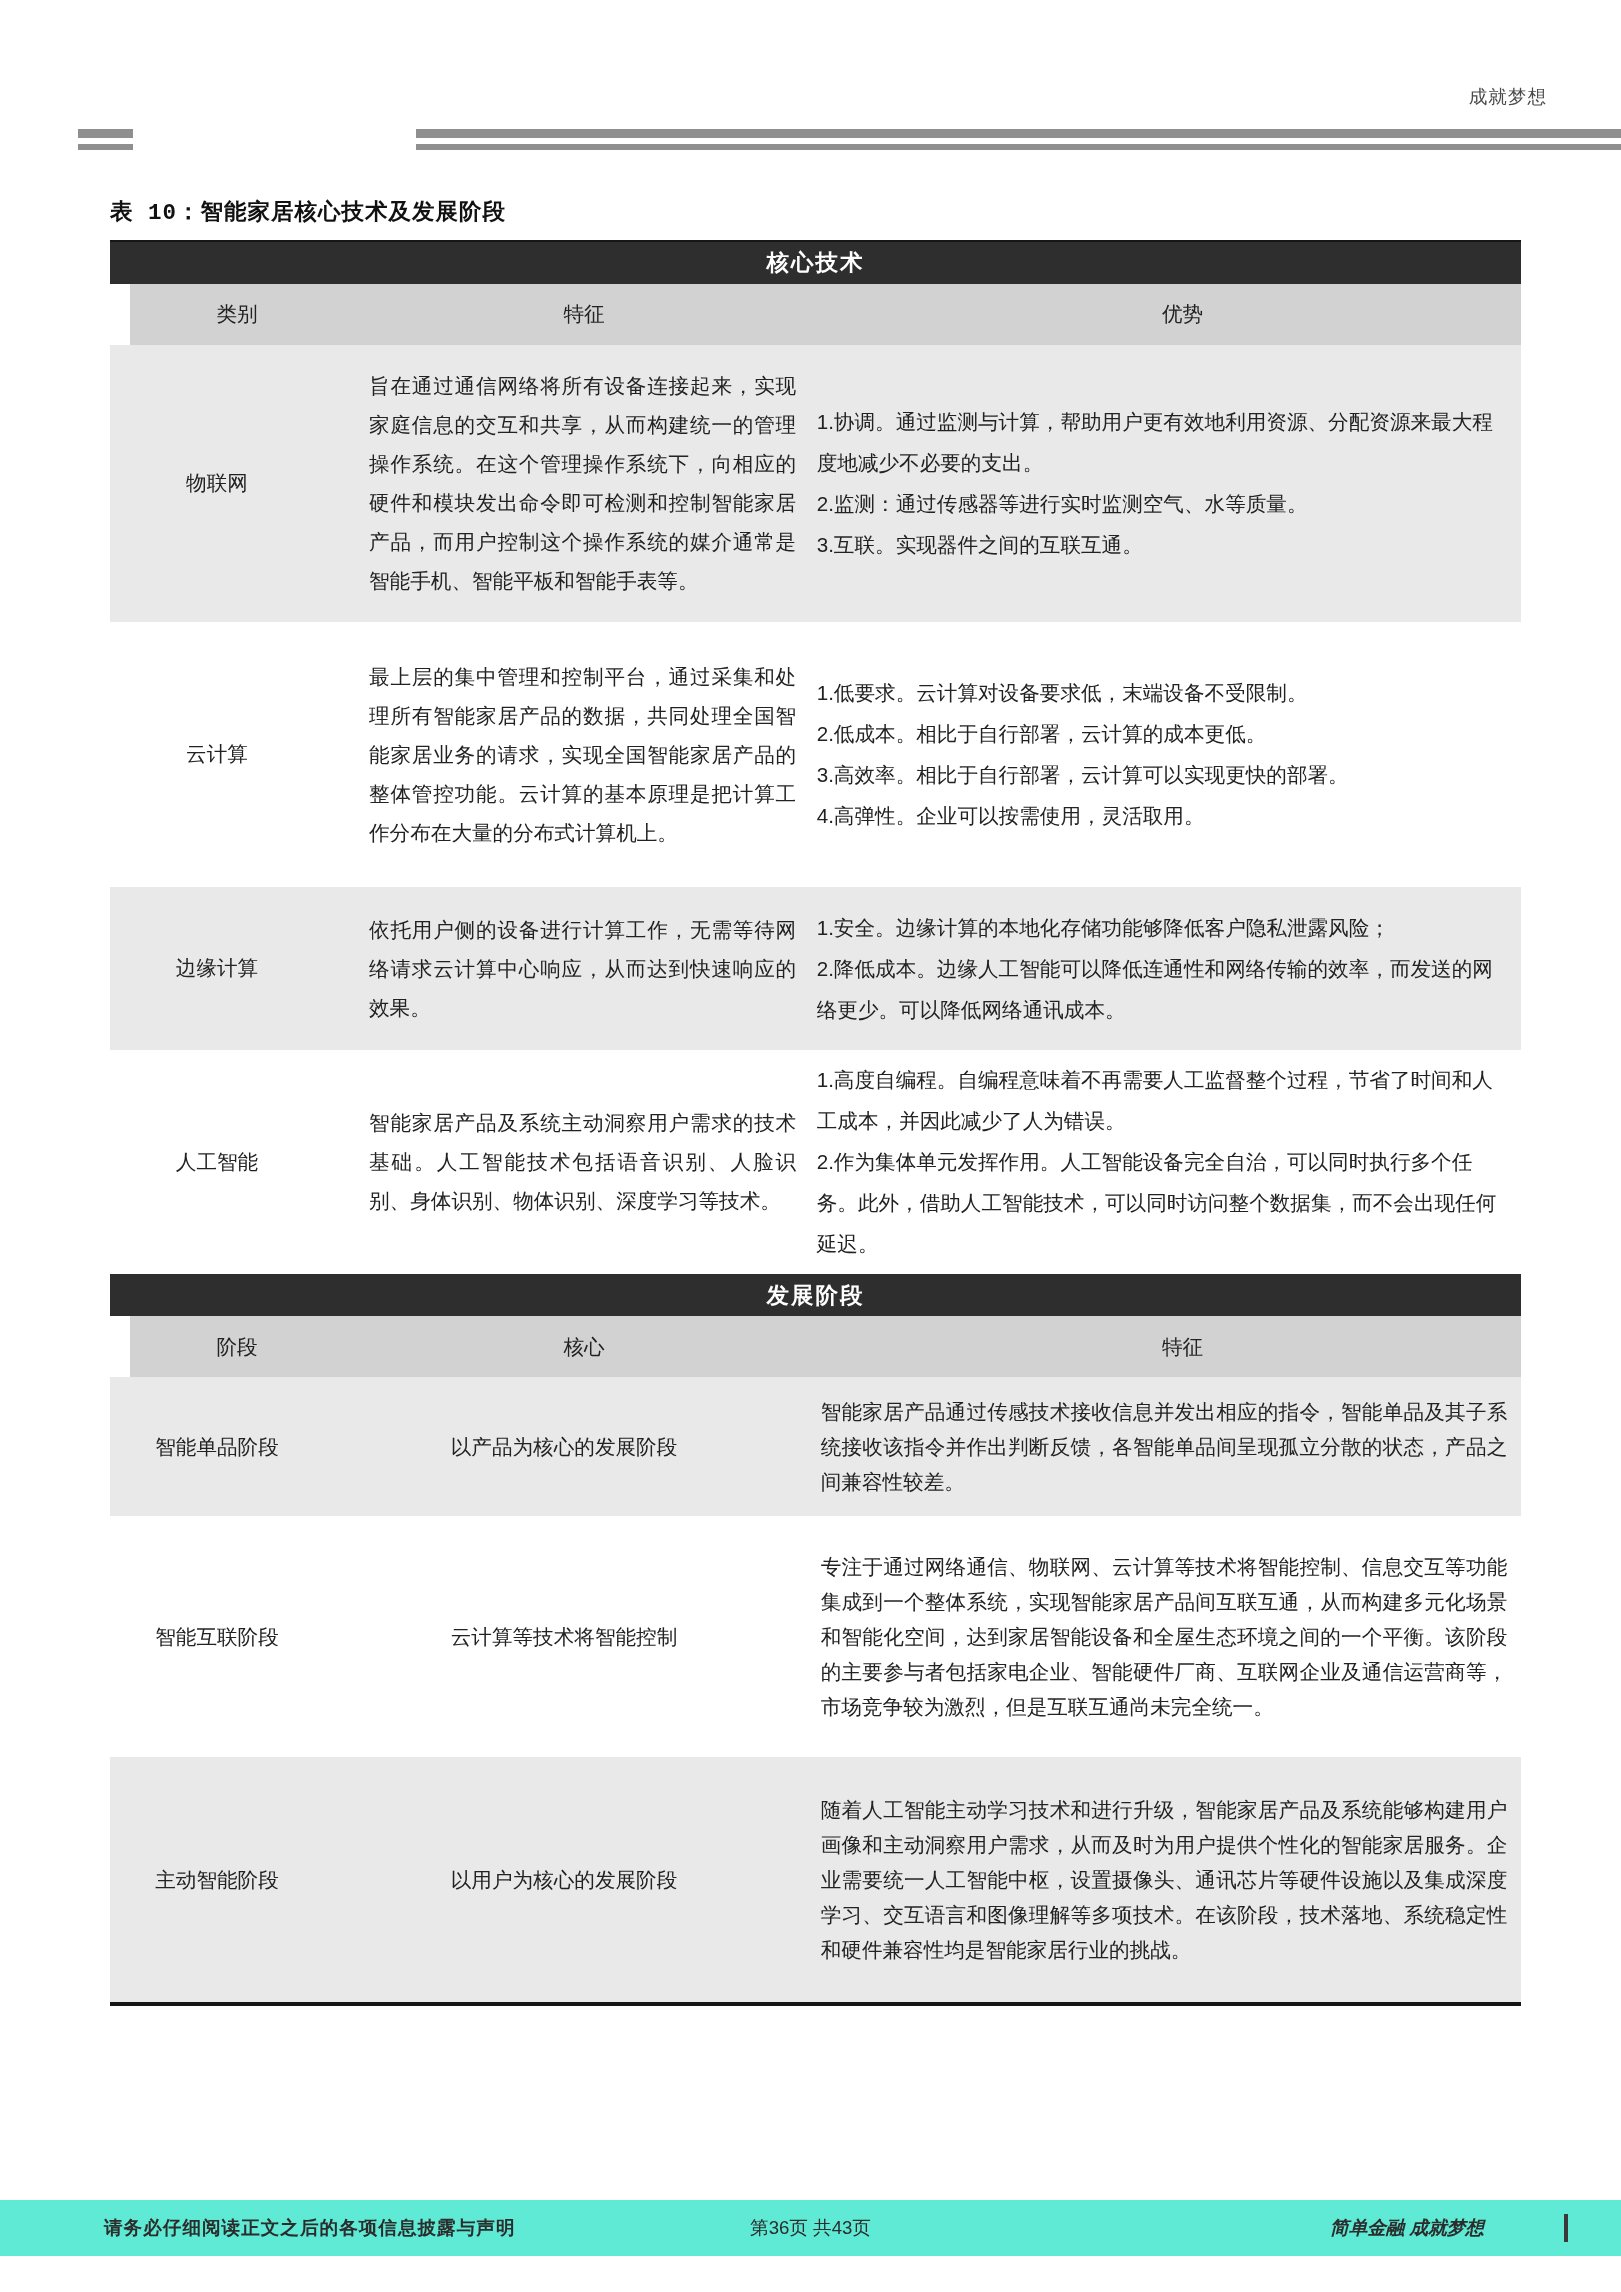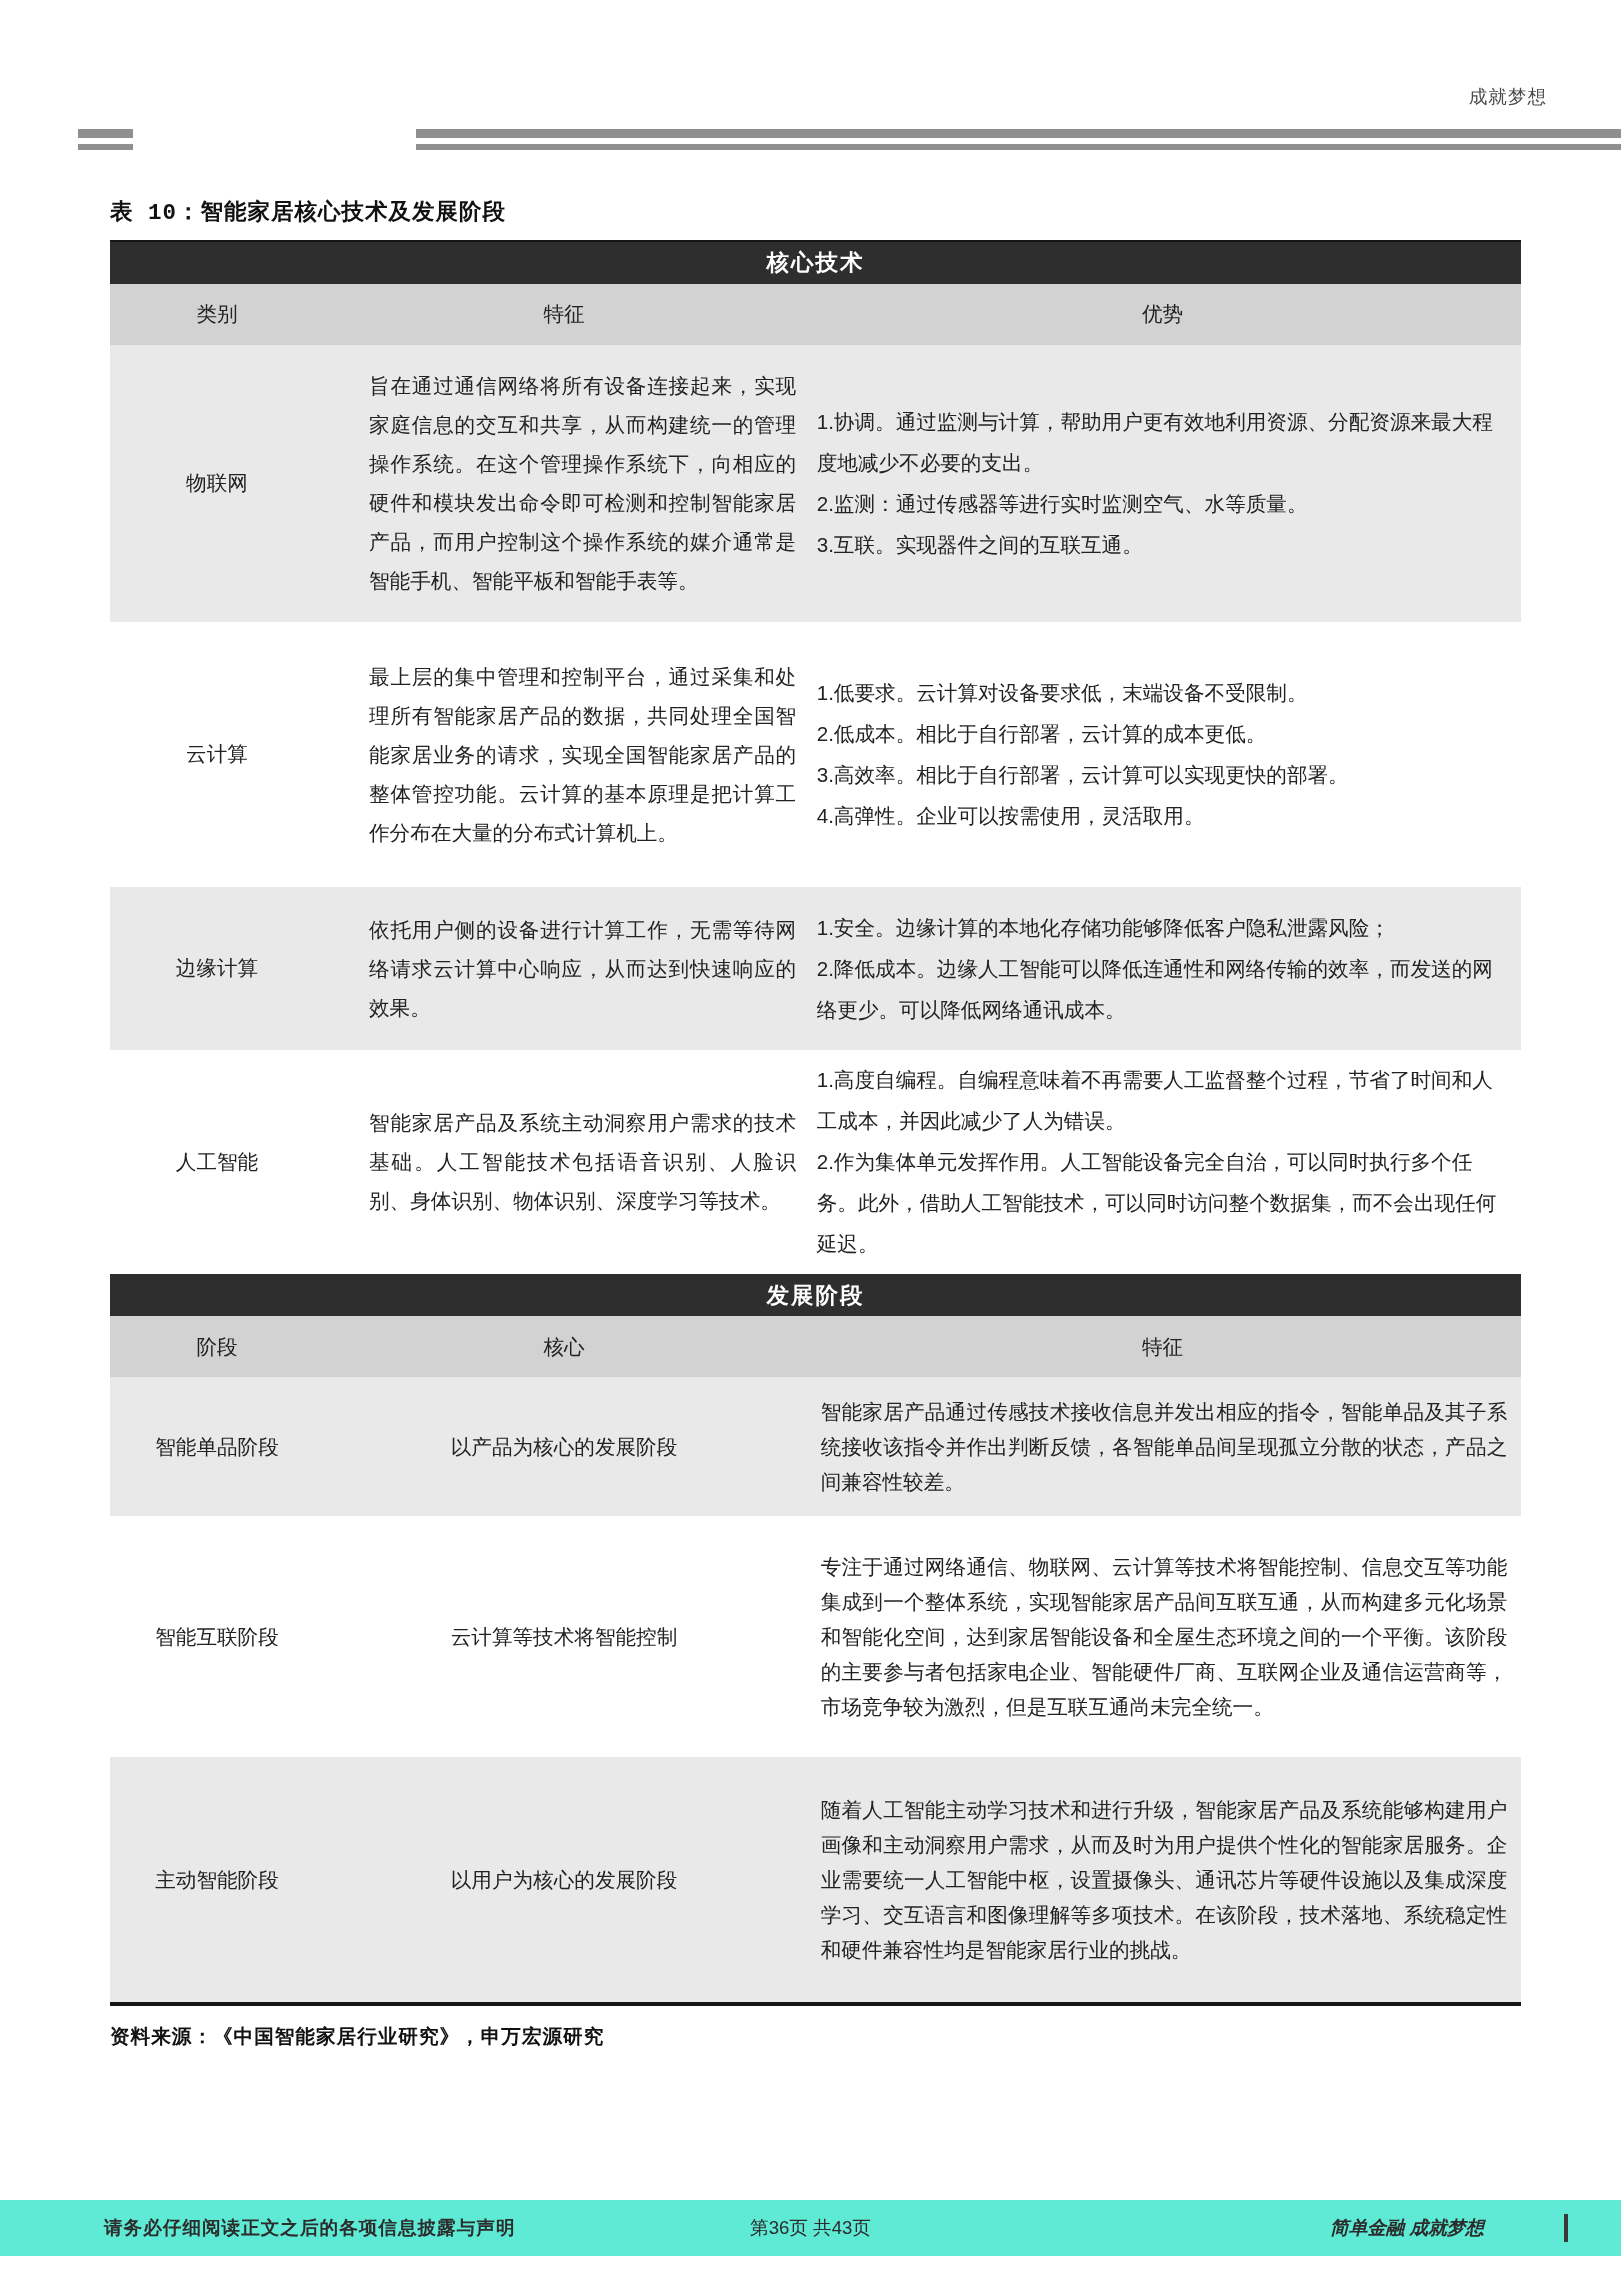--- a/index.html
+++ b/index.html
@@ -26,7 +26,7 @@
     display:flex;align-items:center;justify-content:center;letter-spacing:2px;
   }
   .row{display:grid;grid-template-columns:214px 480px 717px;align-items:center;}
-  .row.head{min-height:61px;background:#d2d2d2;font-size:20.6px;color:#222;}
+  .row.head{min-height:61px;background:#d2d2d2;font-size:20.6px;color:#222;margin-left:20px;}
   .row.head>div{text-align:center;}
   .row.gray{background:#e9e9e9;}
   .cell-cat{font-size:20.6px;text-align:center;color:#222;}

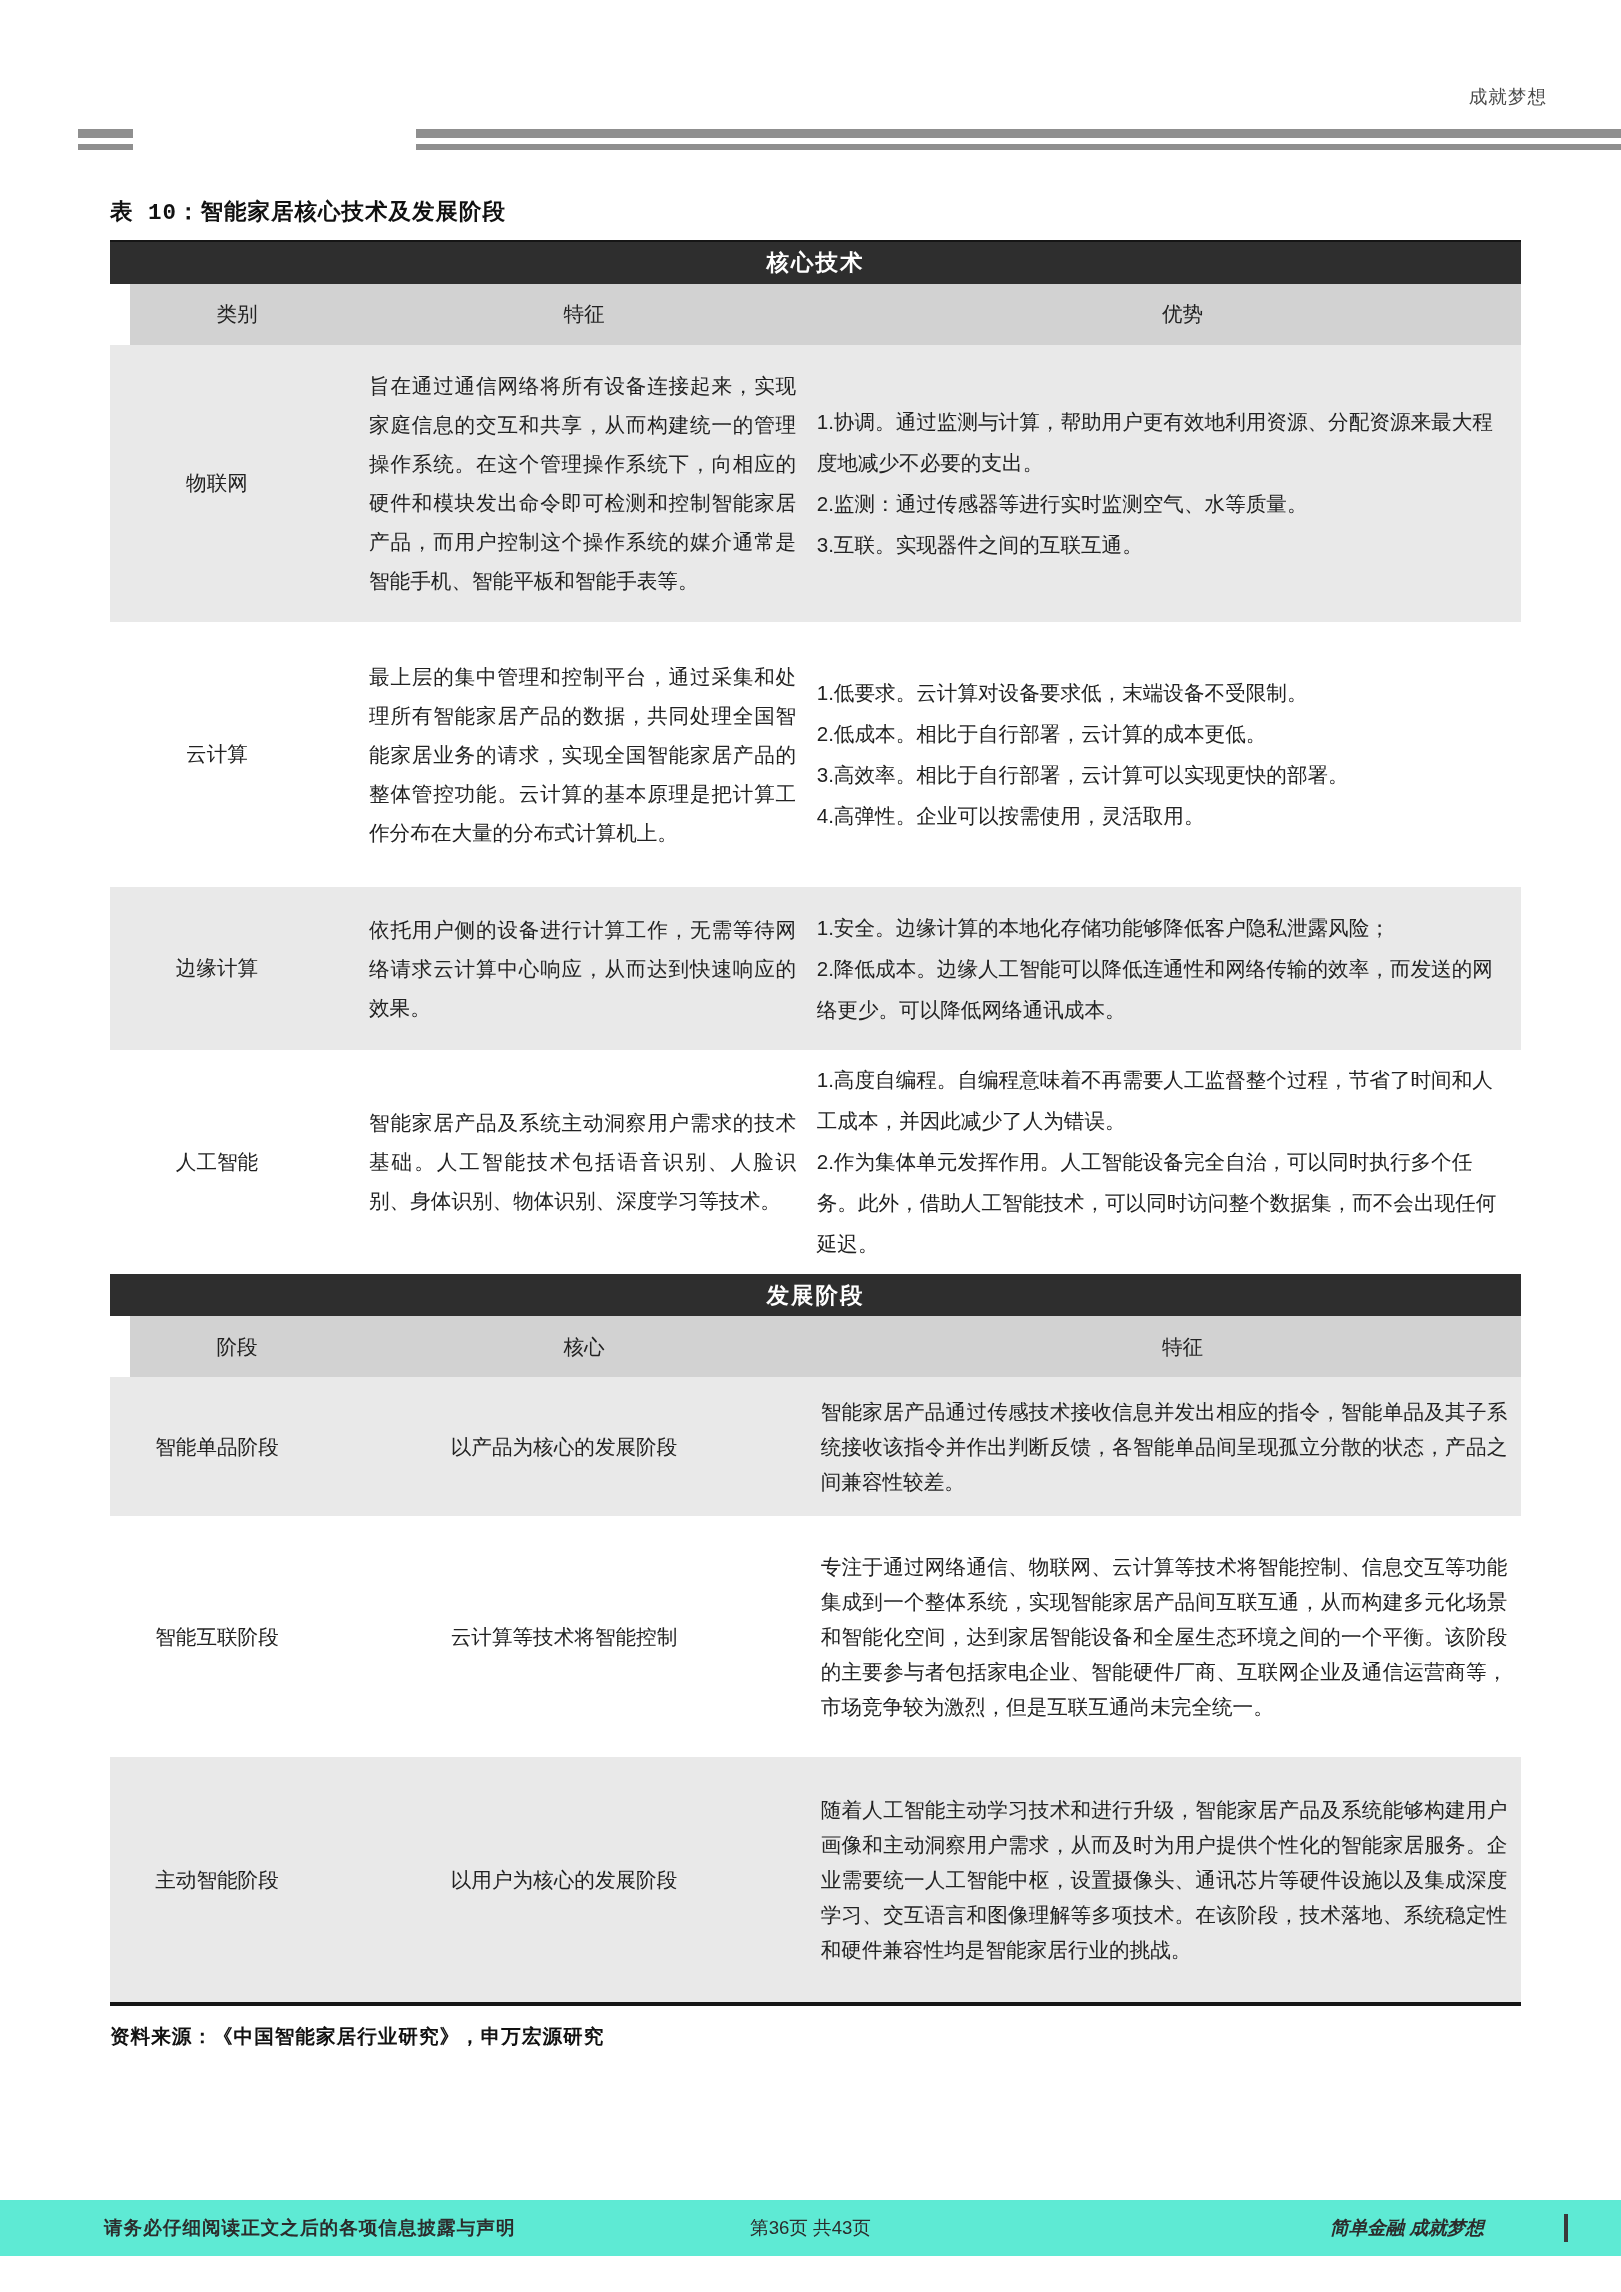--- a/index.html
+++ b/index.html
@@ -139,7 +139,6 @@
     </div>
   </div>
 
-  <div class="source">资料来源：《中国智能家居行业研究》，申万宏源研究</div>
 </div>
 
 <div class="footer-band">

